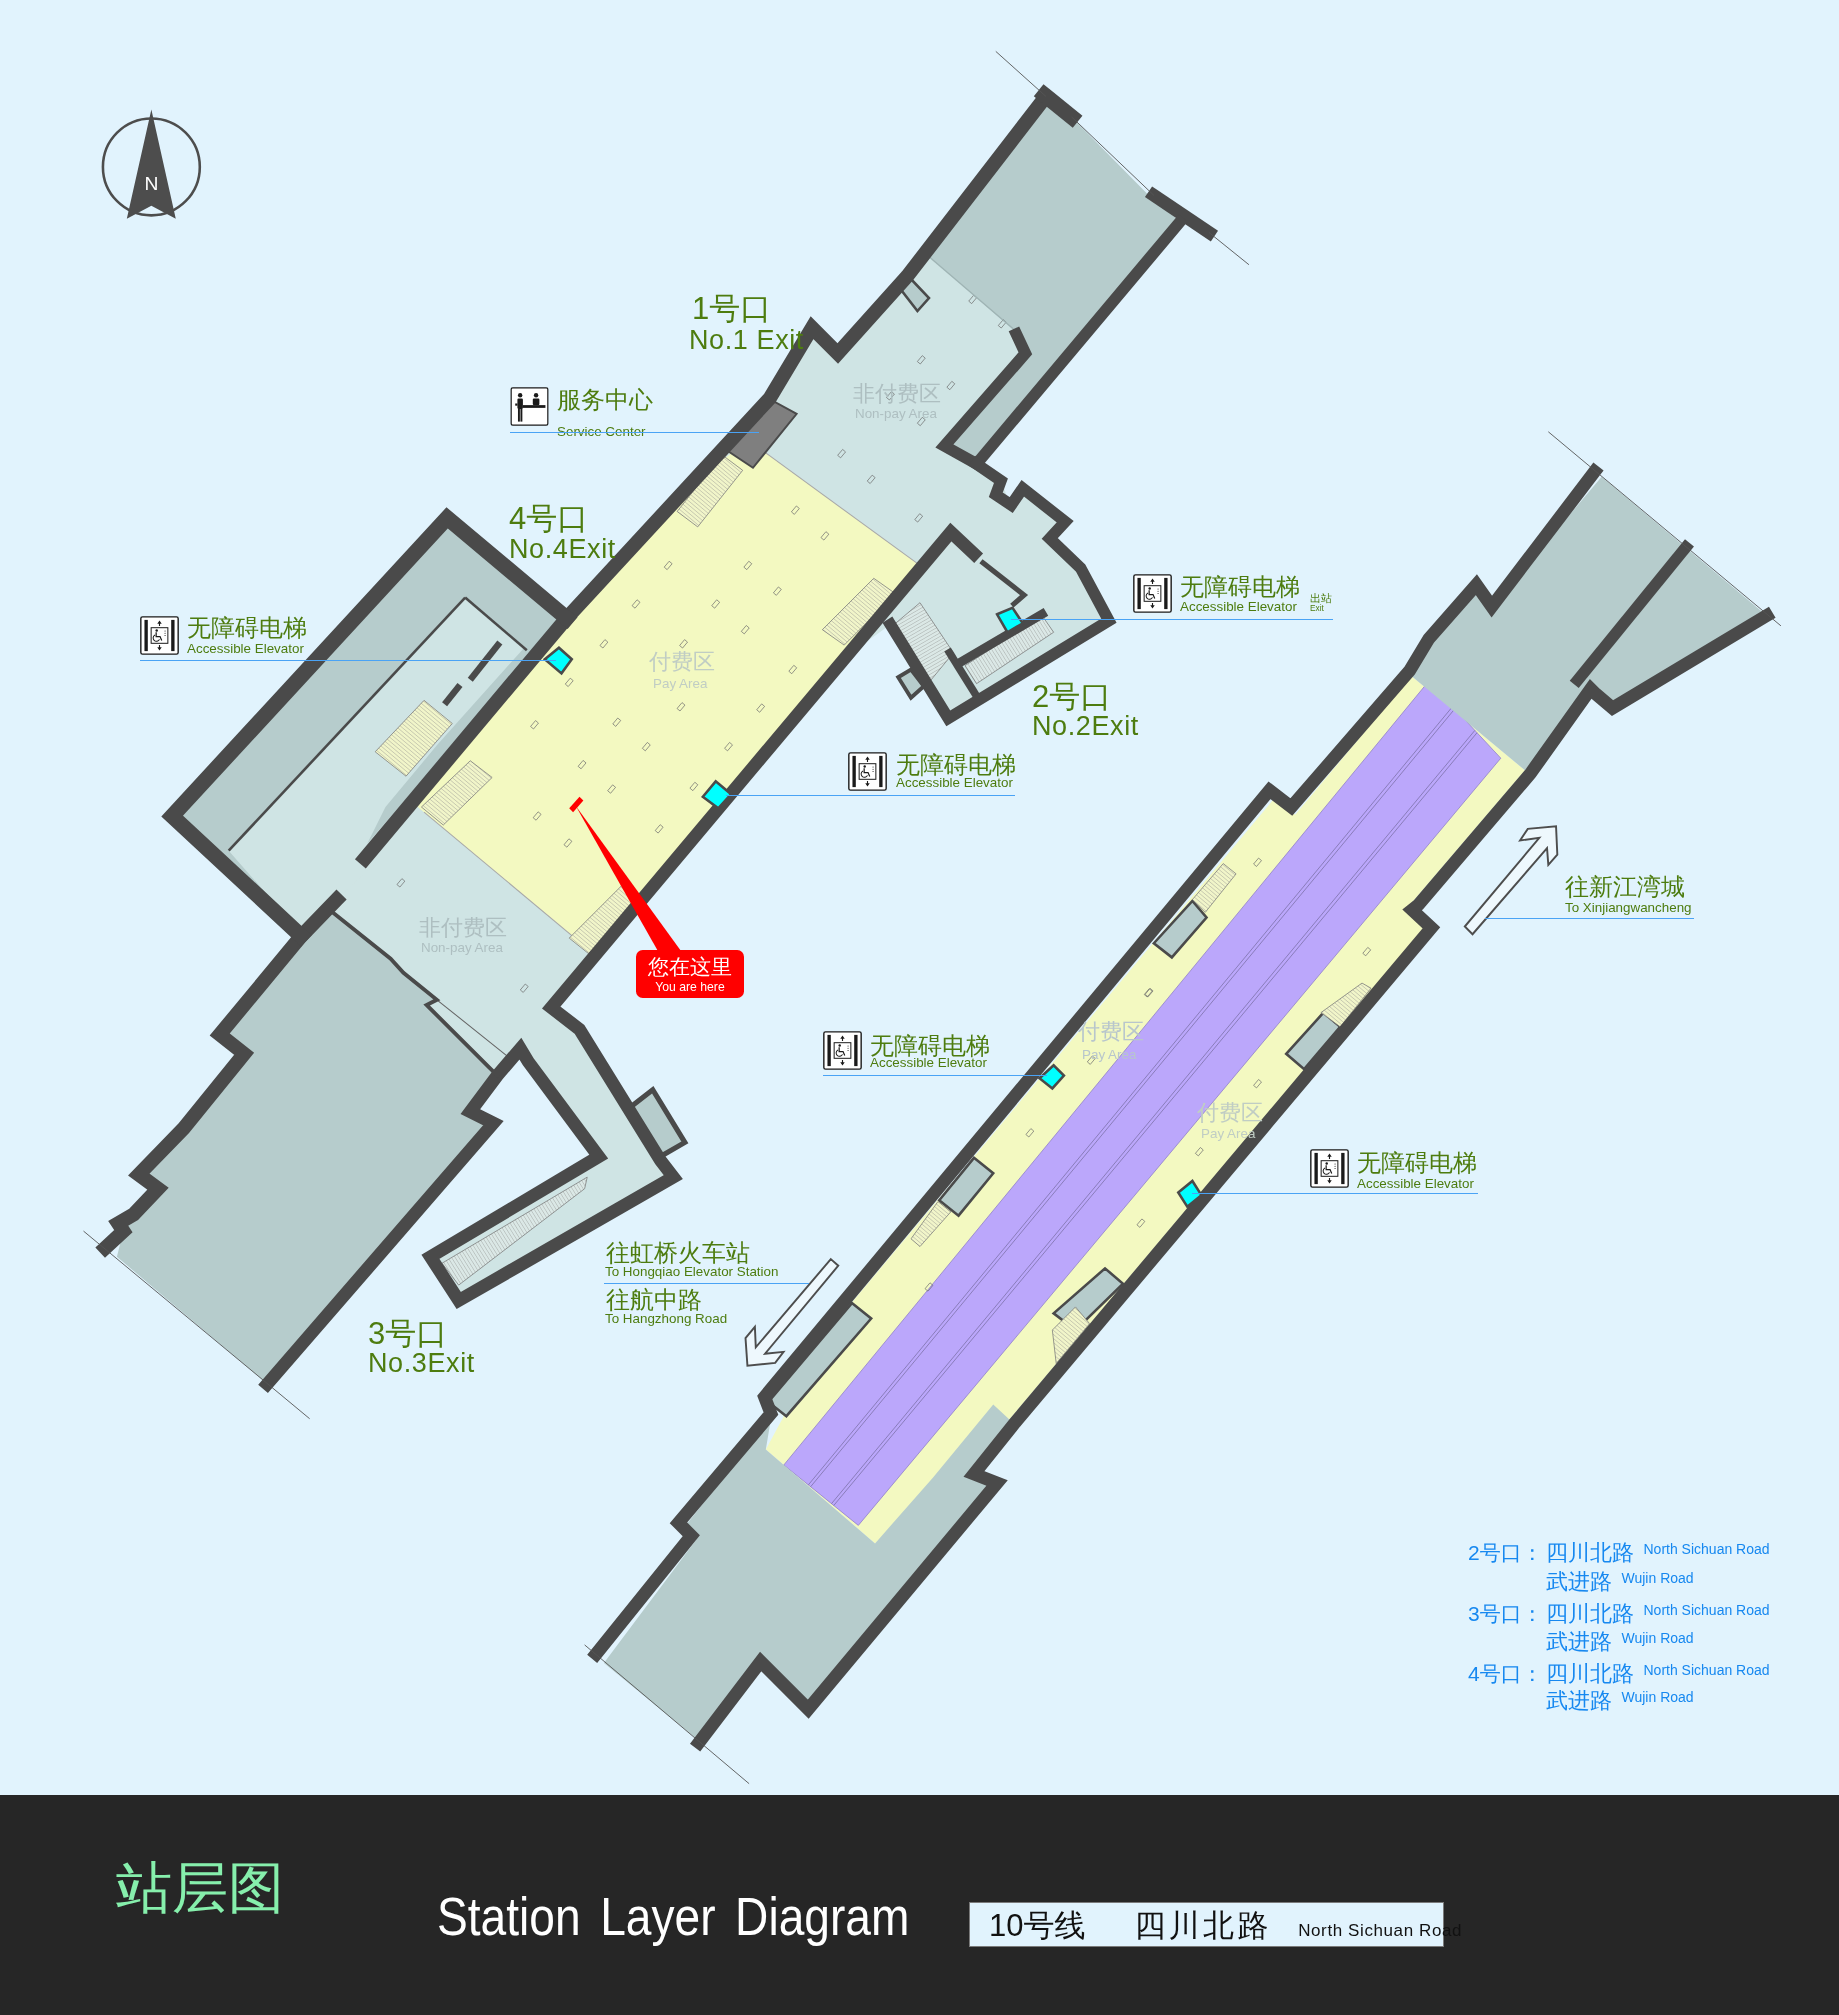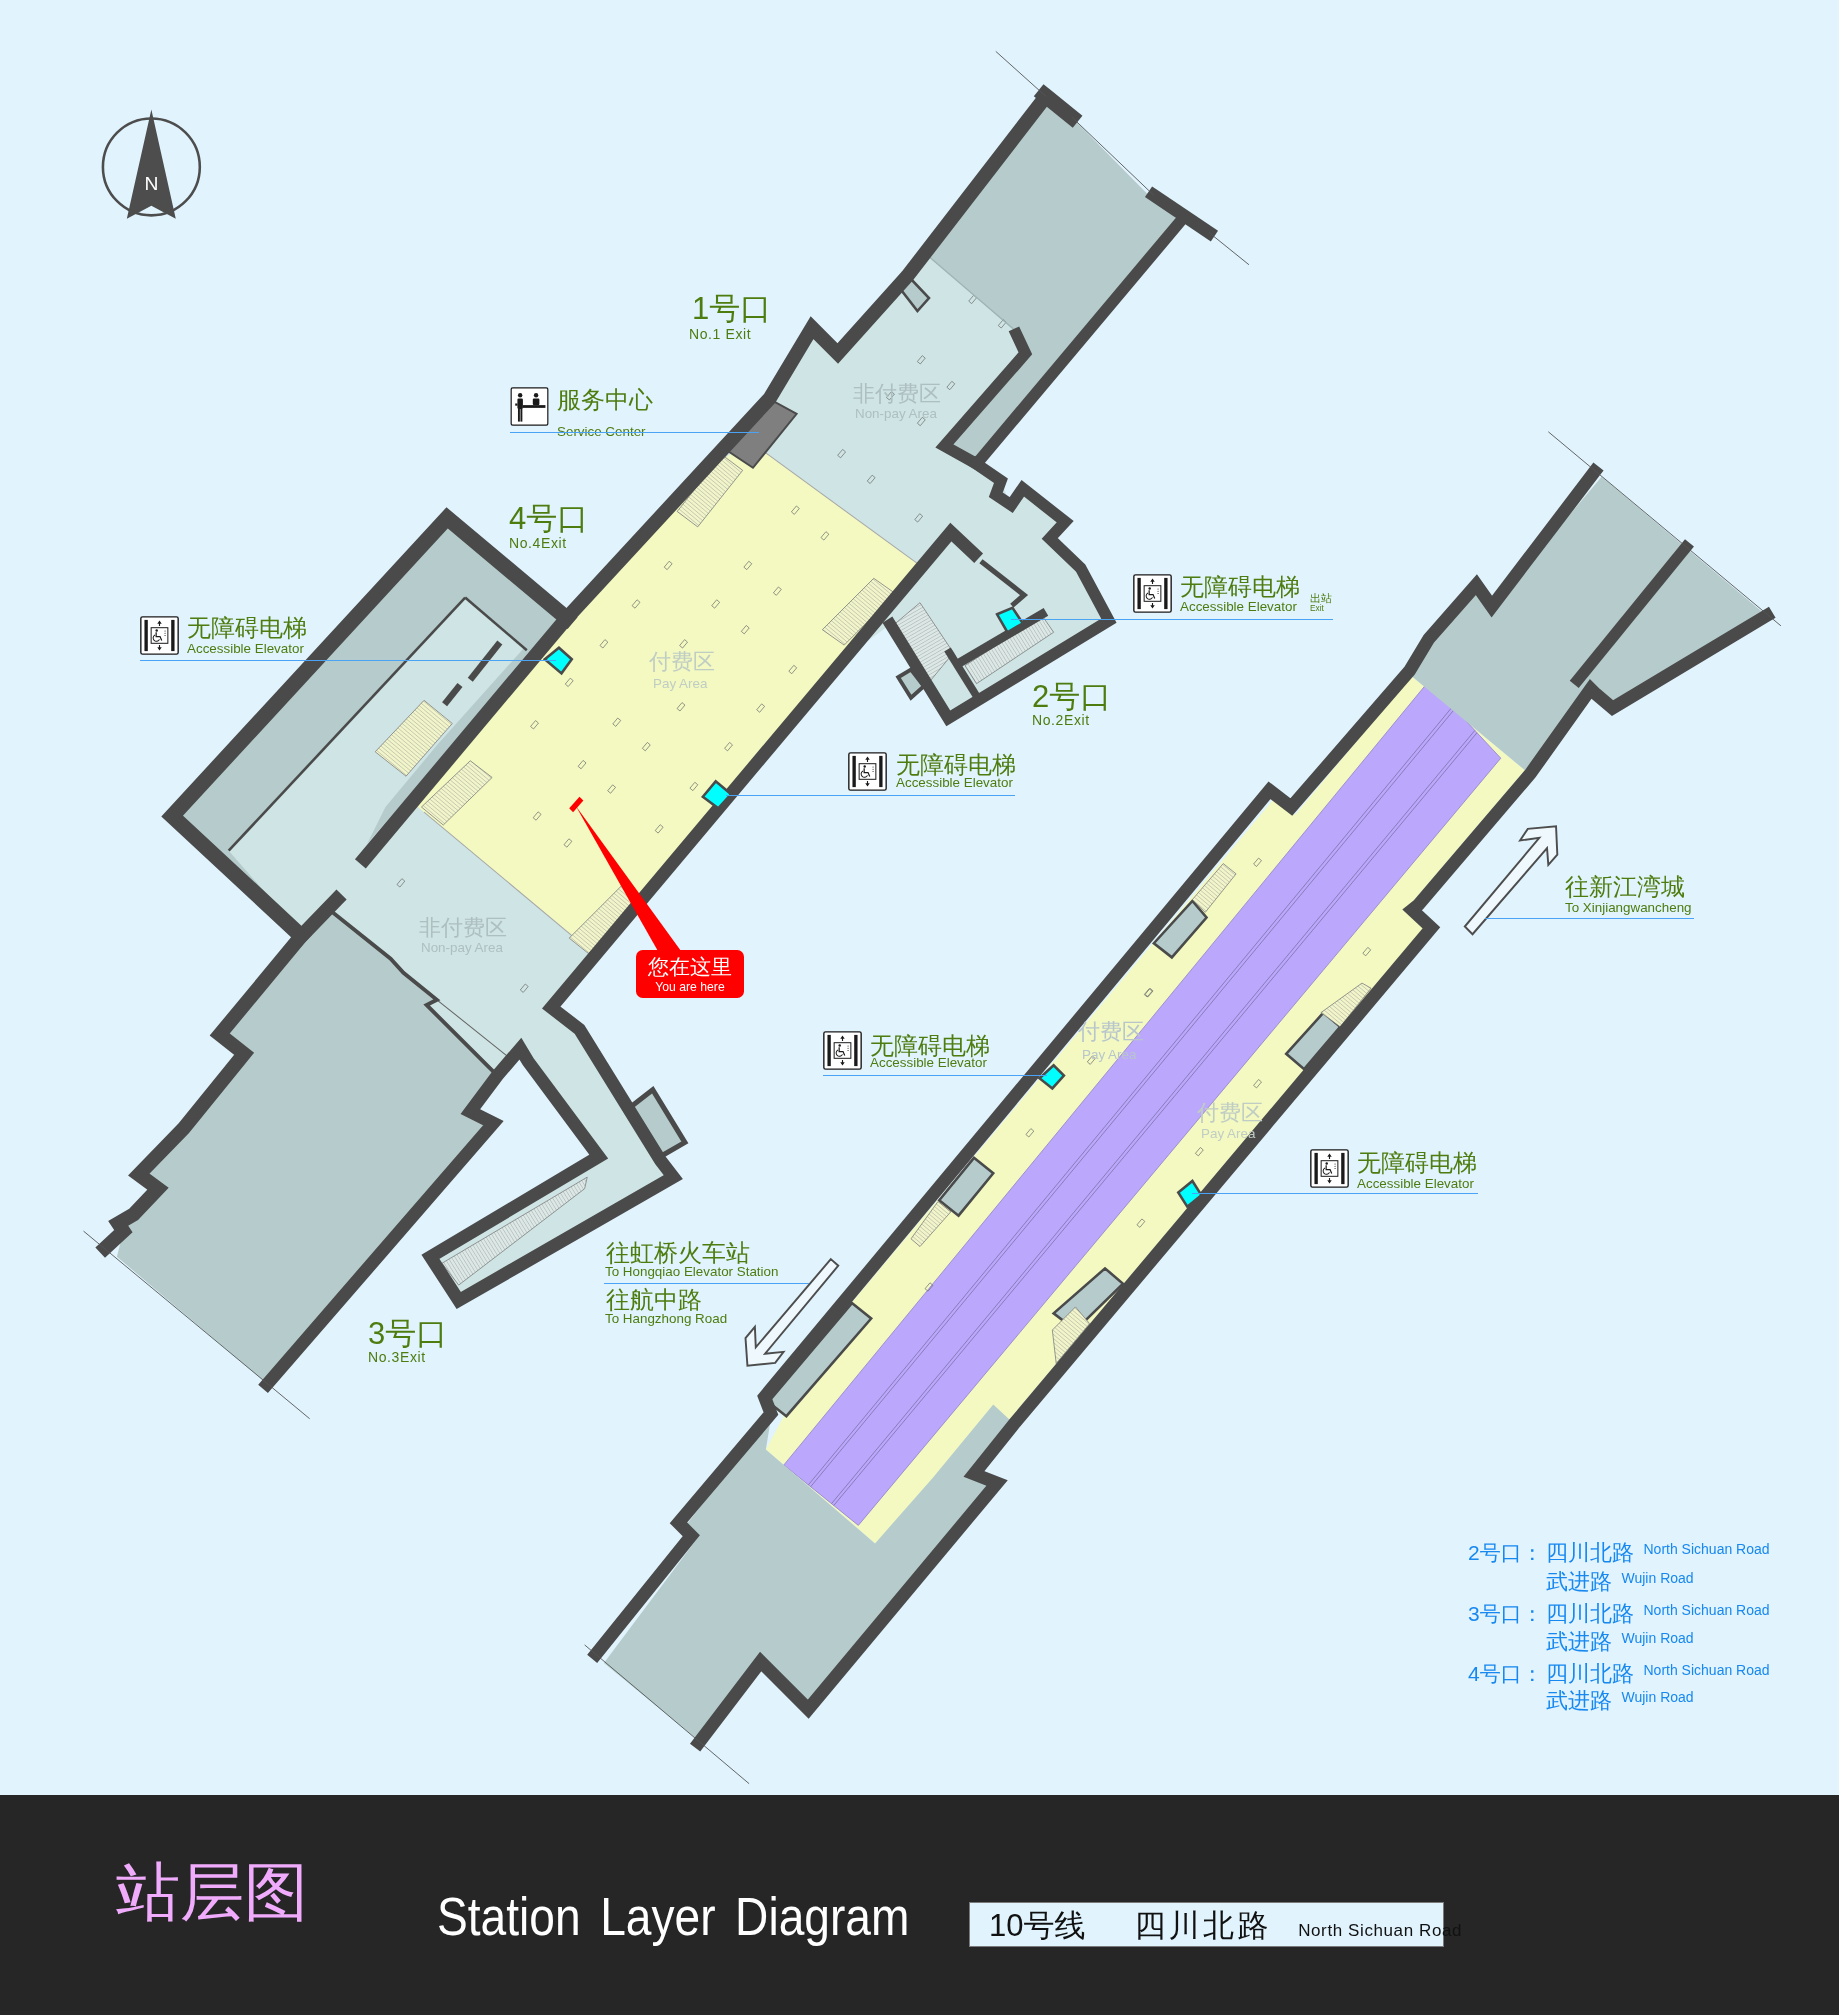--- a/index.html
+++ b/index.html
@@ -10,7 +10,7 @@
   .cols rect{fill:none;stroke:#6a6a6a;stroke-width:0.5;}
   .lbl{position:absolute;white-space:nowrap;line-height:1;color:#4d7c0f;}
   .exit-zh{font-size:31px;}
-  .exit-en{font-size:14px;letter-spacing:0.6px;}
+  .exit-en{font-size:27px;letter-spacing:0.6px;}
   .fac-zh{font-size:24px;}
   .fac-en{font-size:13.4px;}
   .note-zh{font-size:11px;}

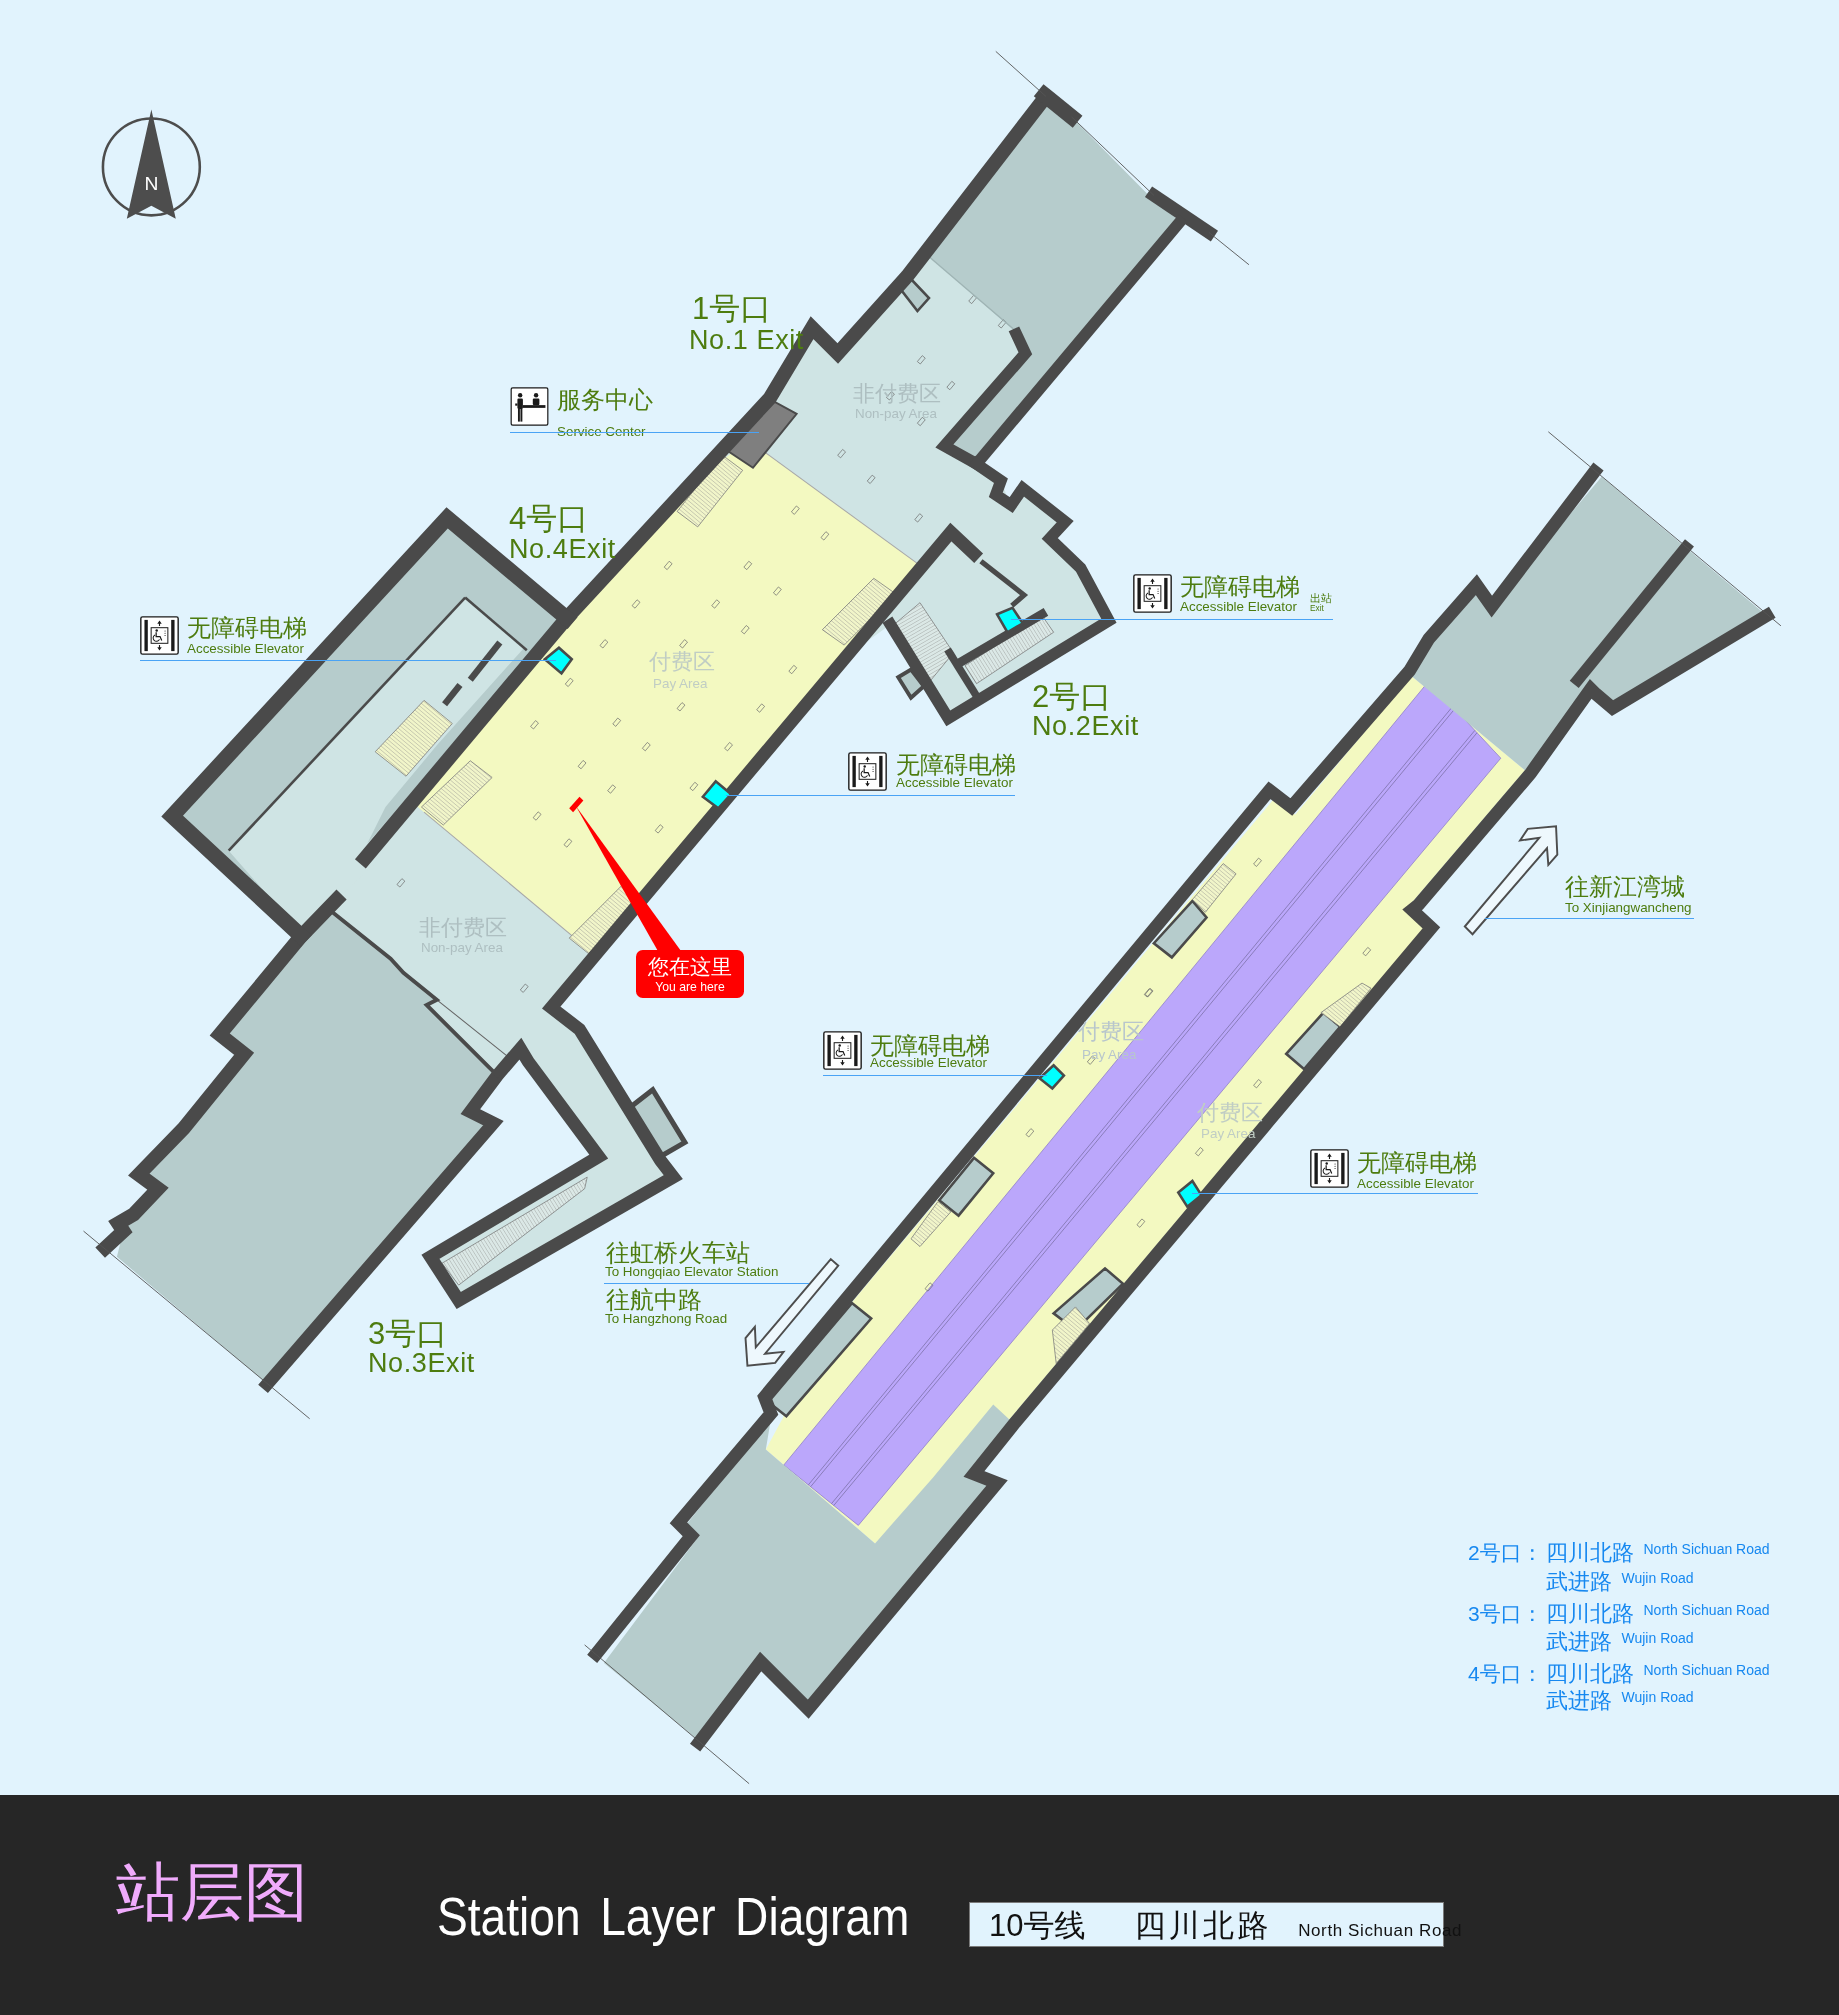--- a/index.html
+++ b/index.html
@@ -28,7 +28,7 @@
   .dest-zh{font-size:22px;}
   .dest-en{font-size:14px;margin-left:9.5px;}
   #footer{position:absolute;left:0;top:1795px;width:1840px;height:220px;background:#262626;}
-  .ft-zh{position:absolute;left:116px;top:65px;font-size:64px;line-height:1;color:#f0abfc;white-space:nowrap;}
+  .ft-zh{position:absolute;left:116px;top:65px;font-size:56px;line-height:1;color:#86efac;white-space:nowrap;}
   .ft-en{position:absolute;left:437px;top:95px;font-size:53px;line-height:1;color:#fff;white-space:nowrap;transform:scaleX(0.87);transform-origin:left top;word-spacing:7.8px;}
   .line-box{position:absolute;left:969px;top:107px;width:475px;height:45px;box-sizing:border-box;background:#e1f3fd;border:1.1px solid #7a7a7a;display:flex;align-items:baseline;padding:6.7px 0 0 19px;color:#111;white-space:nowrap;line-height:1;gap:22px;}
   .lb-line{font-size:31px;}

